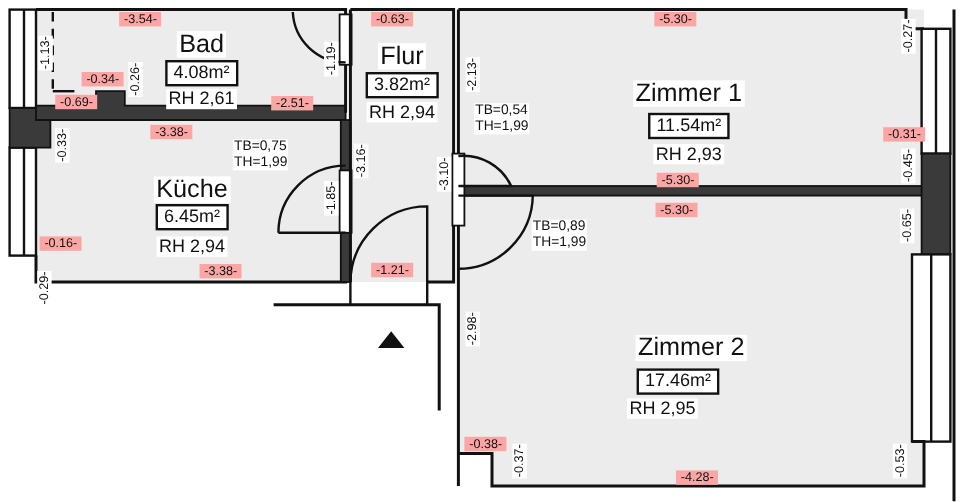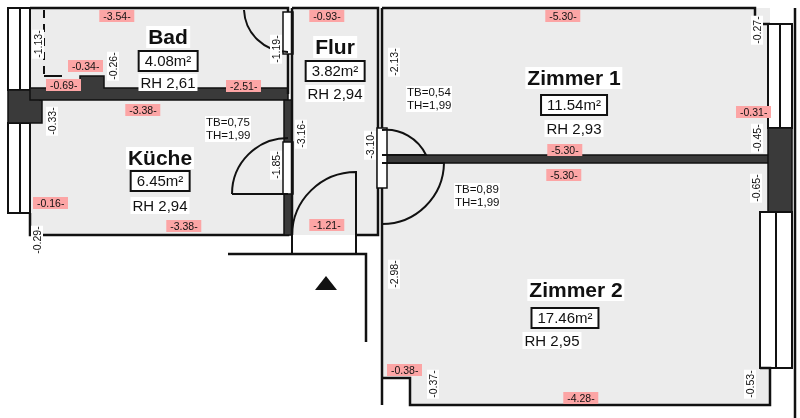--- a/index.html
+++ b/index.html
@@ -121,7 +121,7 @@
 <div class="lbl dim dimc" style="left:143px;top:104px">-3.38-</div>
 <div class="lbl dim" style="left:33px;top:197px">-0.16-</div>
 <div class="lbl dim dimc" style="left:184px;top:220px">-3.38-</div>
-<div class="lbl dim dimc" style="left:327px;top:10px">-0.93-</div>
+<div class="lbl dim dimc" style="left:327px;top:10px">-0.63-</div>
 <div class="lbl dim dimc" style="left:327px;top:219px">-1.21-</div>
 <div class="lbl dim dimc" style="left:563px;top:10px">-5.30-</div>
 <div class="lbl dim" style="left:736px;top:106px">-0.31-</div>

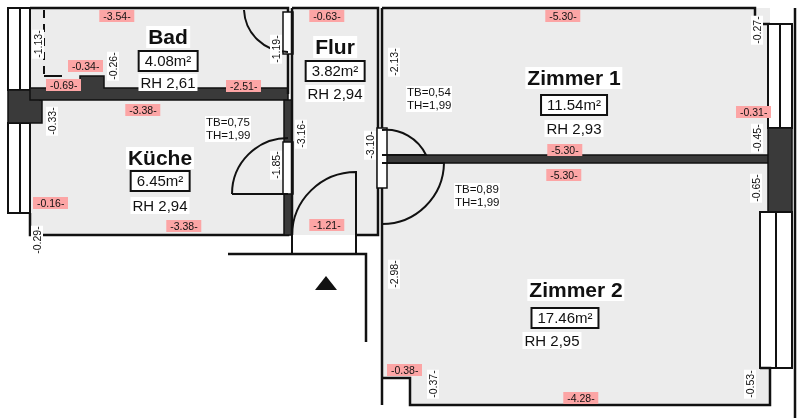--- a/index.html
+++ b/index.html
@@ -13,7 +13,7 @@
   .arc { stroke: #111; stroke-width: 2; fill: none; }
   .dash { stroke: #111; stroke-width: 2; stroke-dasharray: 8 6; fill: none; }
   .lbl { position: absolute; white-space: nowrap; color: #111; }
-  .name { font-size: 21px; background: #fff; line-height: 22px; padding: 0 2px; transform: translateX(-50%); font-weight: bold; }
+  .name { font-size: 21px; background: #fff; line-height: 22px; padding: 0 2px; transform: translateX(-50%); }
   .area { font-size: 15px; border: 2px solid #111; background: #fff; padding: 0 5px; line-height: 18px; transform: translateX(-50%); }
   .rh { font-size: 15px; background: #fff; line-height: 17px; padding: 0 2px; transform: translateX(-50%); }
   .dim { font-size: 10.5px; background: #fca5a5; line-height: 12px; padding: 0 4px; }

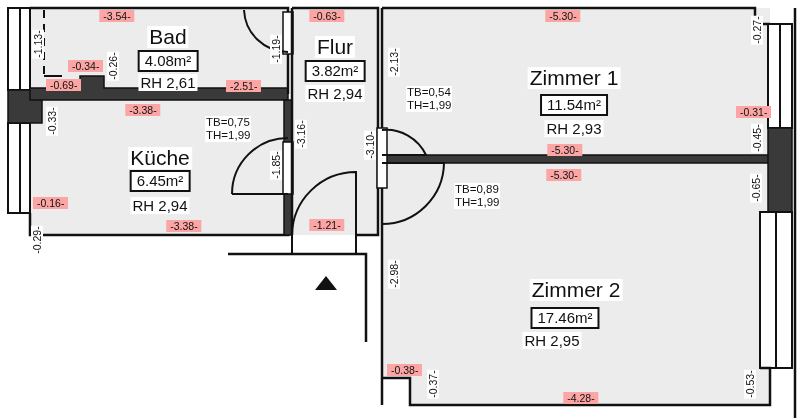--- a/index.html
+++ b/index.html
@@ -19,7 +19,7 @@
   .dim { font-size: 10.5px; background: #fca5a5; line-height: 12px; padding: 0 4px; }
   .dimc { transform: translateX(-50%); }
   .vdim { font-size: 10.5px; background: #fff; line-height: 12px; padding: 0 1px; transform: translate(-50%,-50%) rotate(-90deg); transform-origin: center; }
-  .door-note { font-size: 11.5px; background: #fff; line-height: 13px; padding: 0 1px; margin-left: 11px; }
+  .door-note { font-size: 11.5px; background: #fff; line-height: 13px; padding: 0 1px; }
 </style>
 </head>
 <body>

